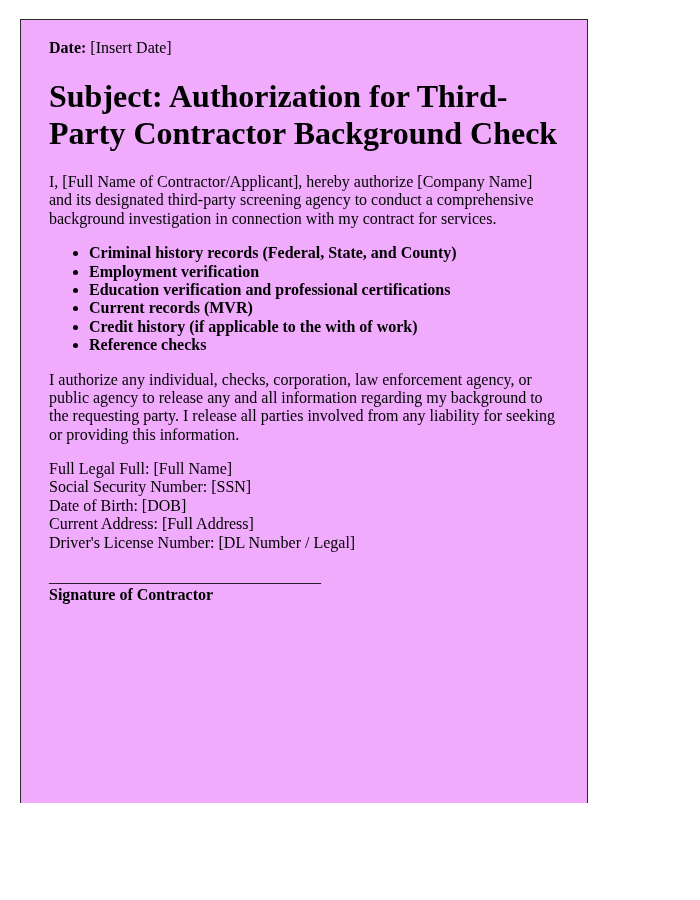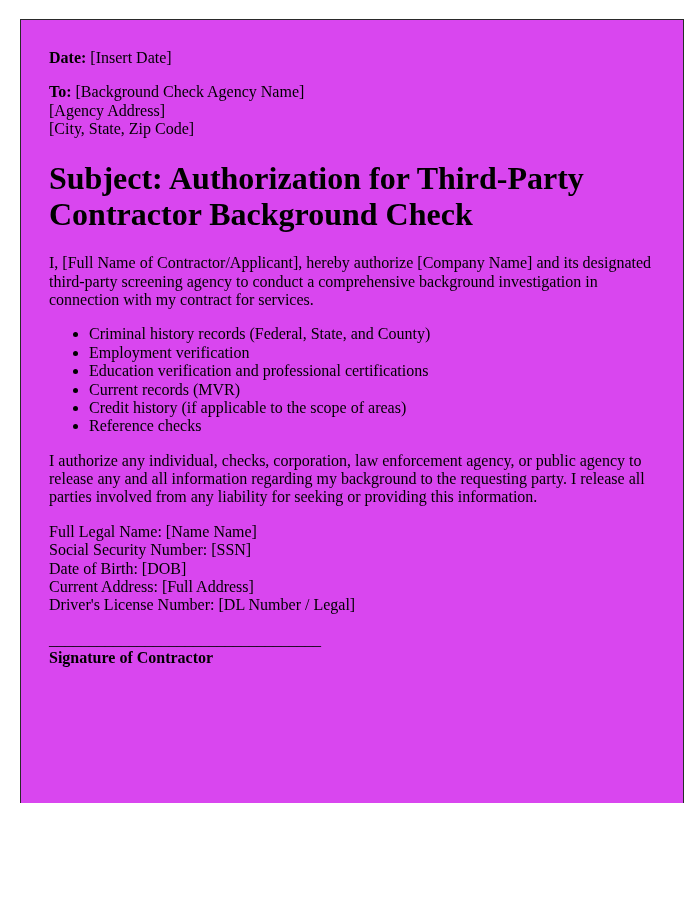--- a/index.html
+++ b/index.html
@@ -21,13 +21,13 @@
     position: absolute;
     left: 20px;
     top: 19px;
-    width: 664px;
+    width: 568px;
     height: 784px;
     border: 1.5px solid #2a2a2a;
     border-bottom: none;
-    padding: 13px 28px 0 28px;
+    padding: 3px 28px 0 28px;
     overflow: hidden;
-    background: #d946ef;
+    background: #f0abfc;
   }
   p { margin: 16px 0; }
   h1 {

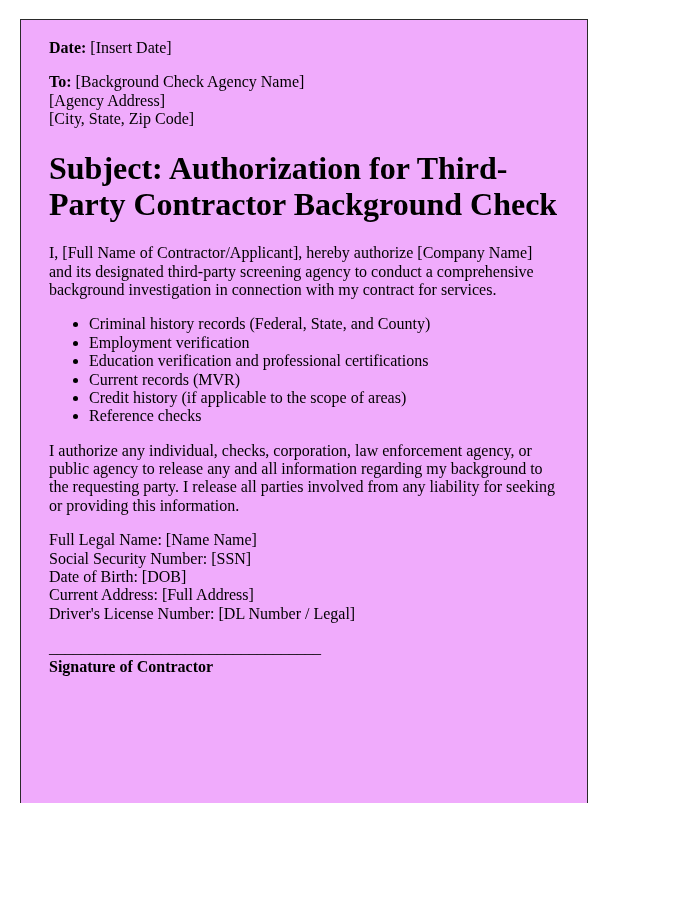--- a/index.html
+++ b/index.html
@@ -55,9 +55,6 @@
 
   <p><b>Date:</b> <span>[Insert Date]</span></p>
 
-  <p><b>To:</b> <span>[Background Check Agency Name]</span><br>
-  <span>[Agency Address]</span><br>
-  <span>[City, State, Zip Code]</span></p>
 
   <h1>Subject: Authorization for Third-Party Contractor Background Check</h1>
 

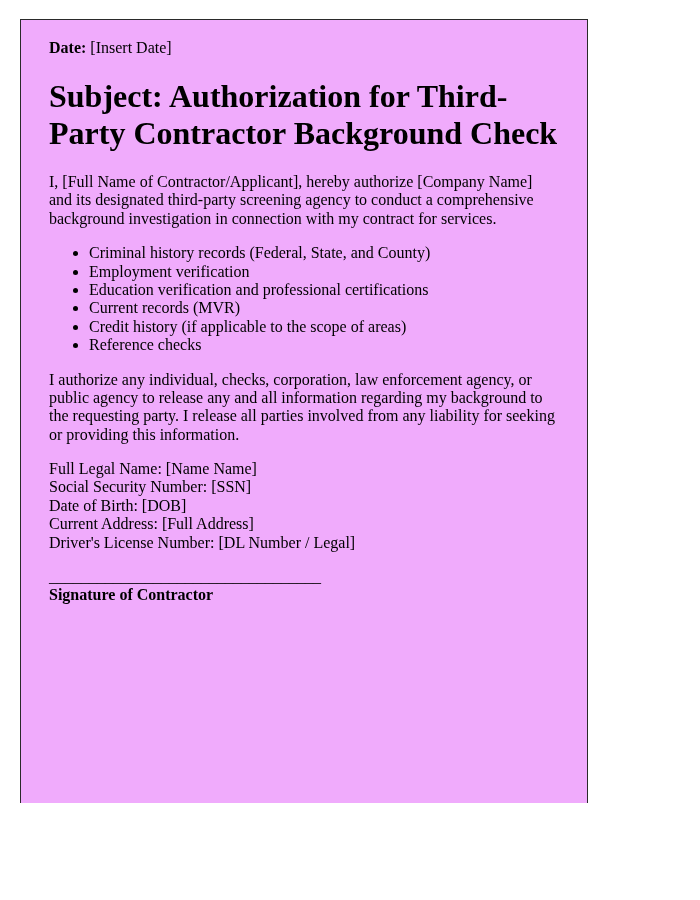--- a/index.html
+++ b/index.html
@@ -39,6 +39,7 @@
   ul {
     margin: 16px 0;
     padding-left: 40px;
+    font-weight: bold;
   }
   li { margin: 0; padding: 0; }
   b { font-weight: bold; }

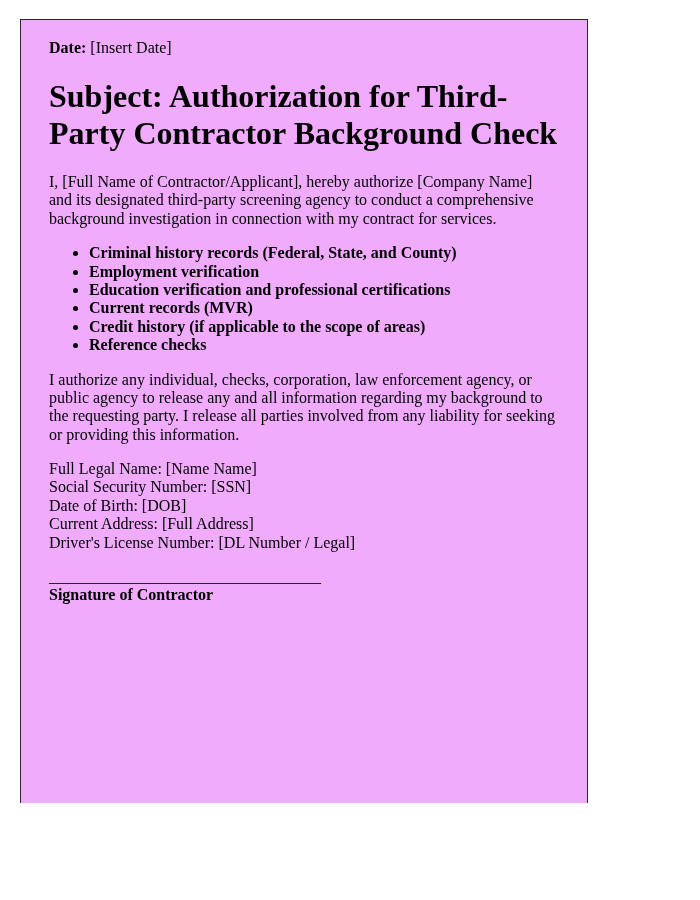--- a/index.html
+++ b/index.html
@@ -67,7 +67,7 @@
     <li>Employment verification</li>
     <li>Education verification and professional certifications</li>
     <li>Current records (MVR)</li>
-    <li>Credit history (if applicable to the scope of areas)</li>
+    <li>Credit history (if applicable to the with of work)</li>
     <li>Reference checks</li>
   </ul>
 

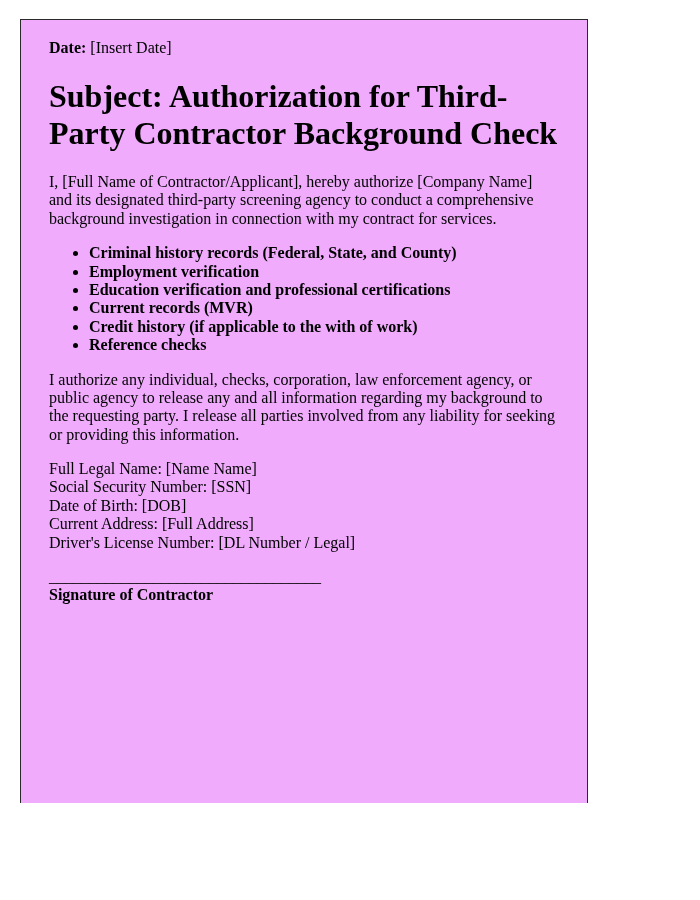--- a/index.html
+++ b/index.html
@@ -76,7 +76,7 @@
 
 
   <p>
-    <span>Full Legal Name: [Name Name]</span><br>
+    <span>Full Legal Full: [Full Name]</span><br>
     <span>Social Security Number: [SSN]</span><br>
     <span>Date of Birth: [DOB]</span><br>
     <span>Current Address: [Full Address]</span><br>

